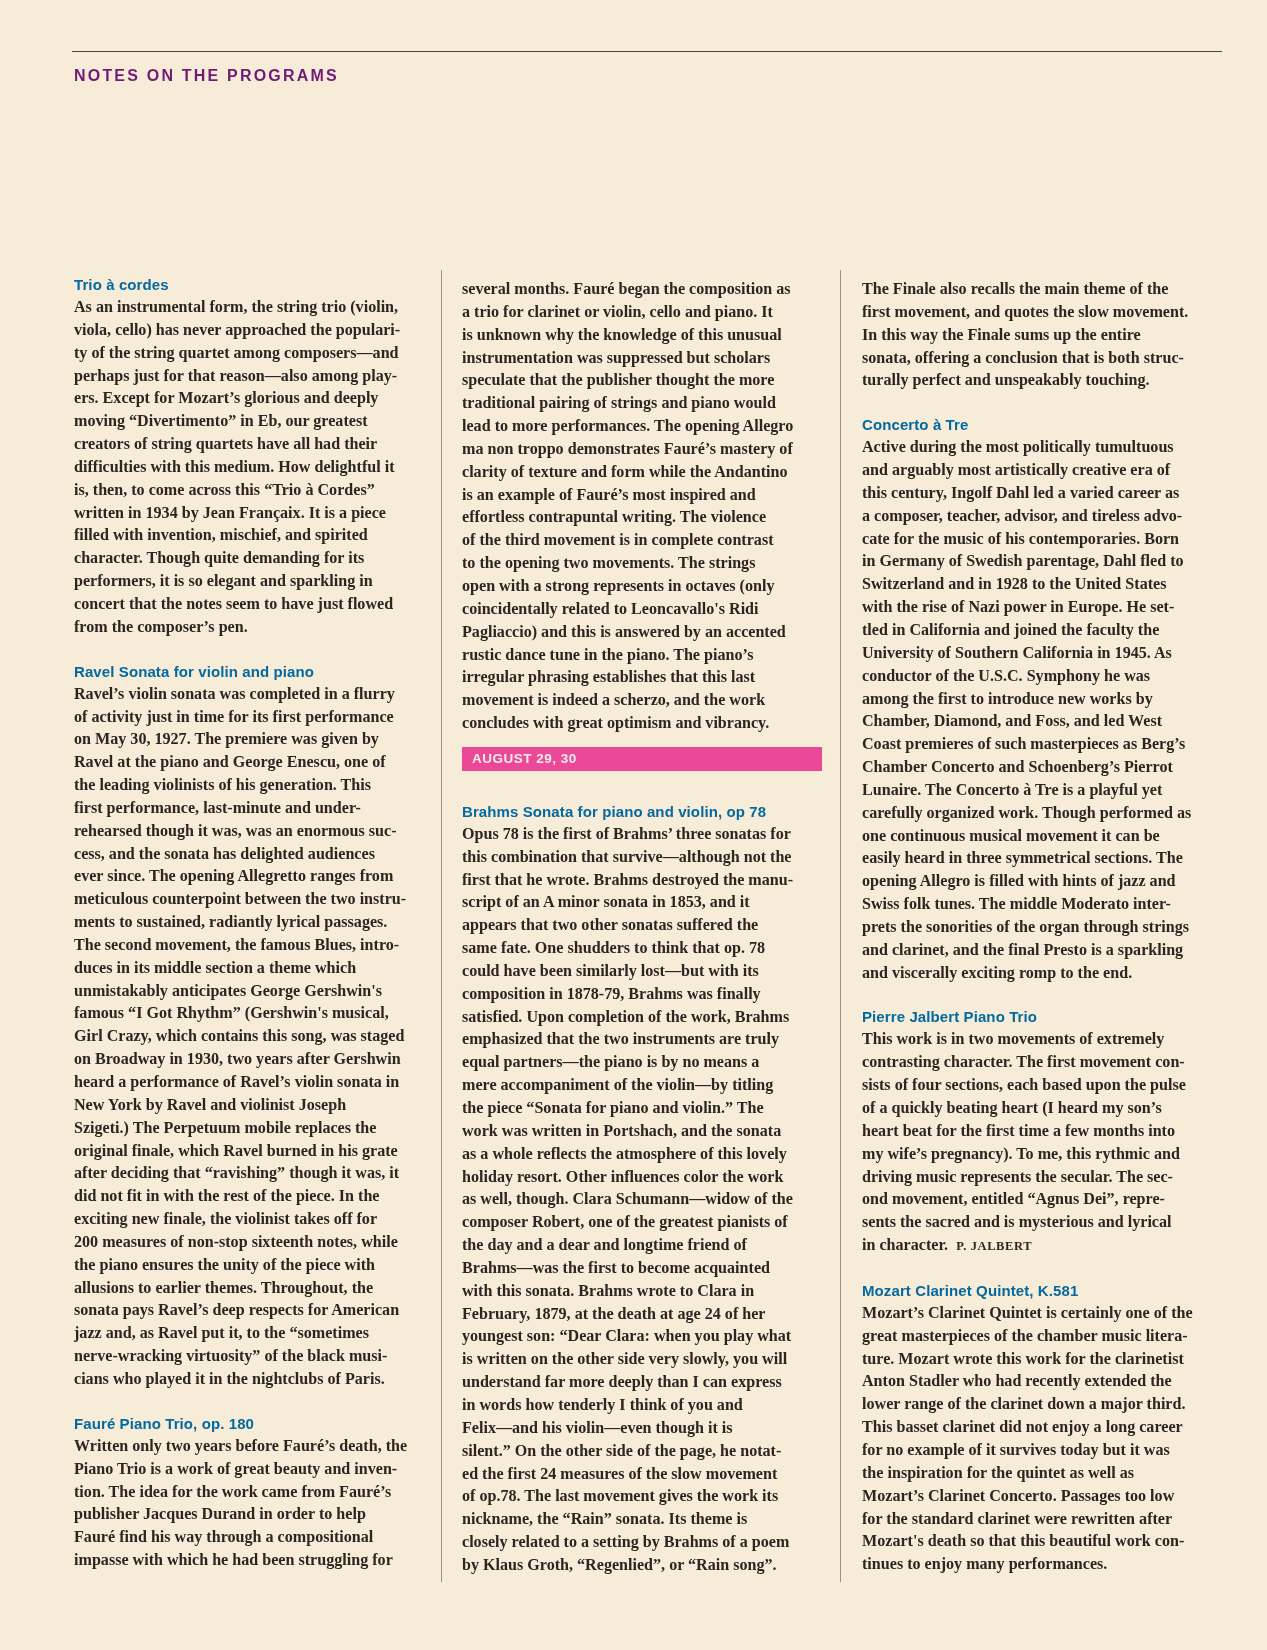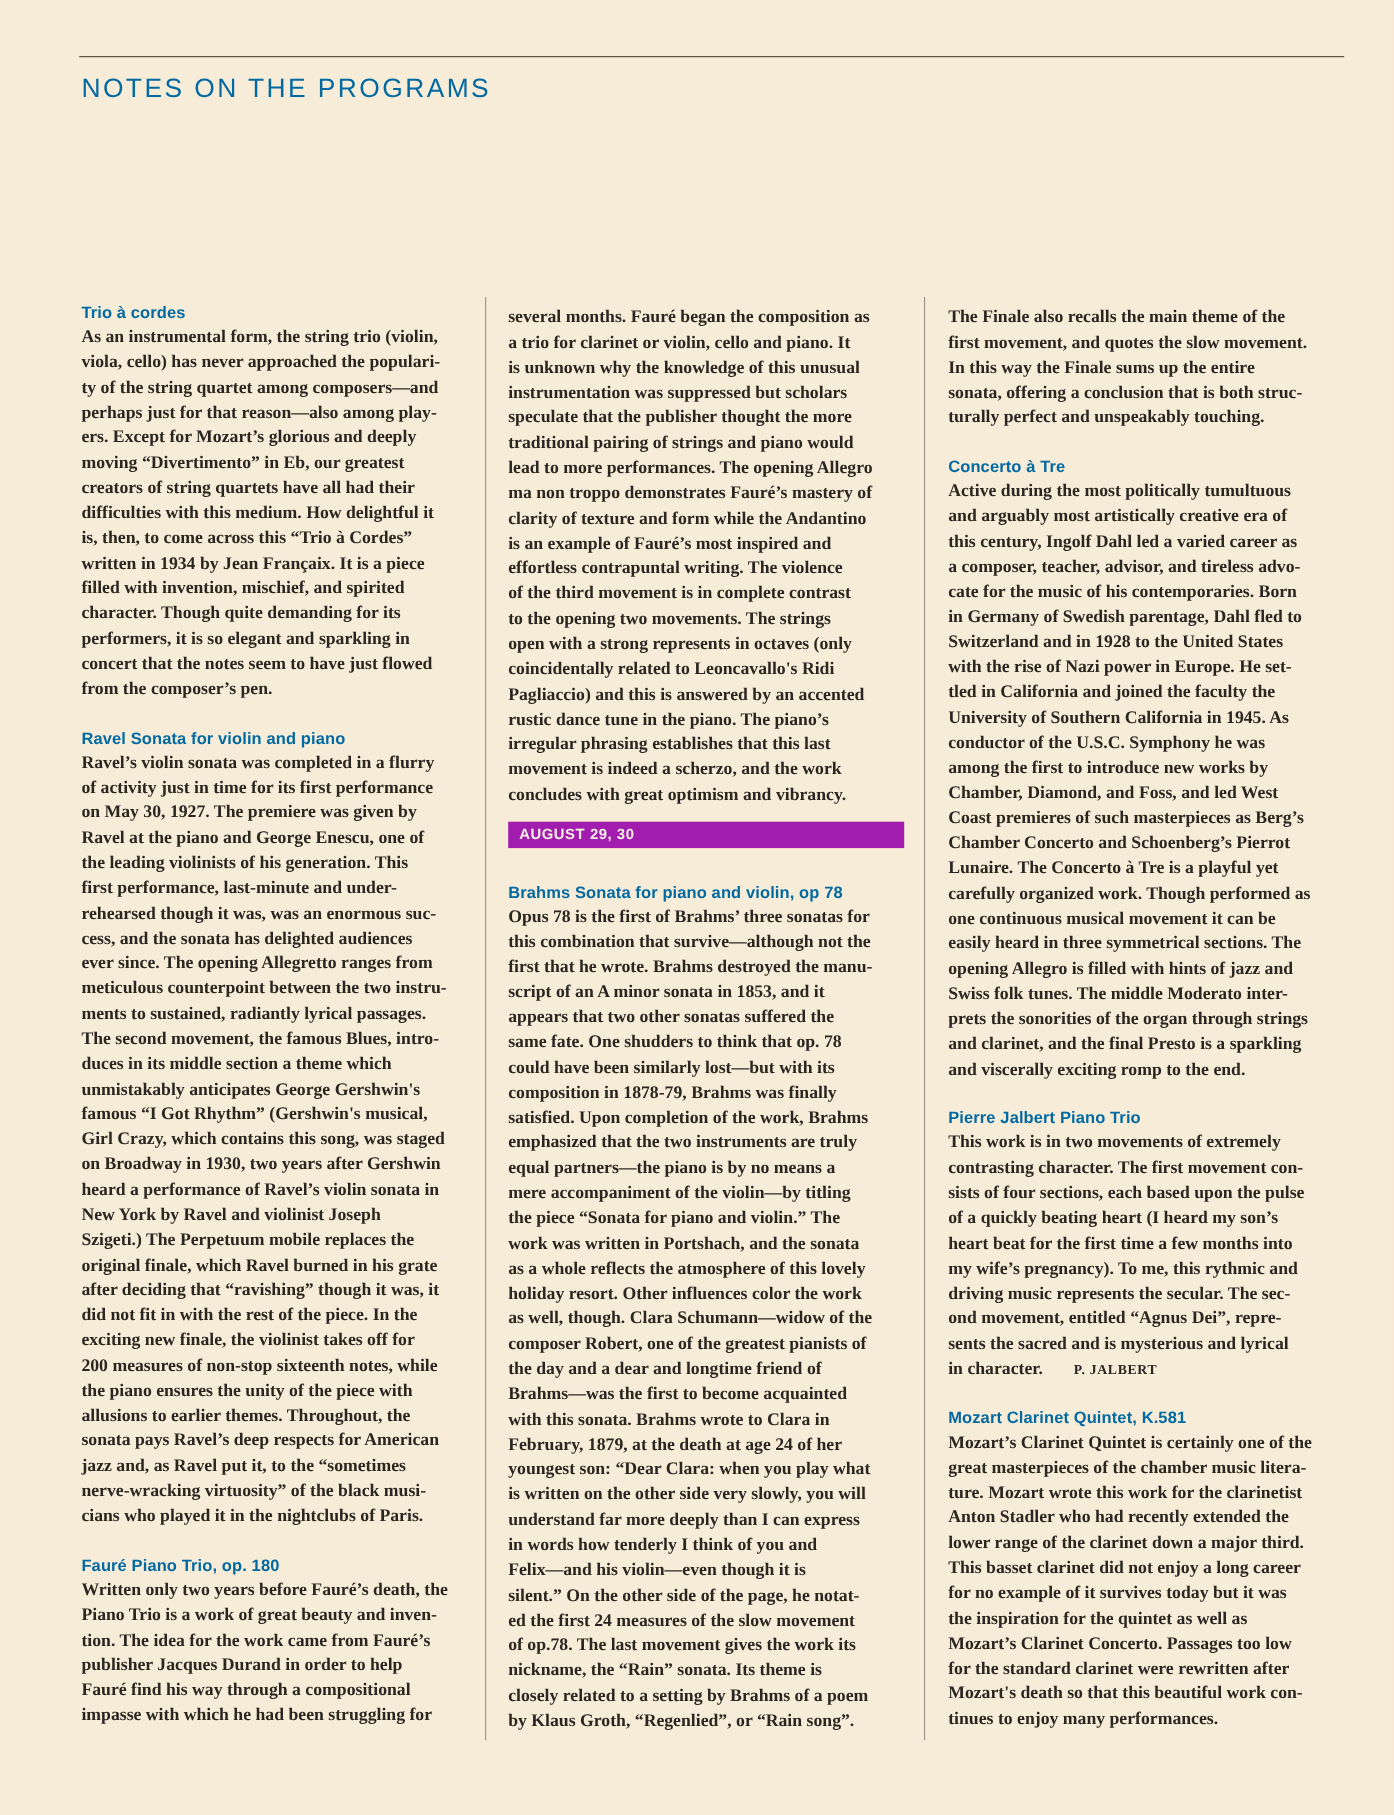--- a/index.html
+++ b/index.html
@@ -16,7 +16,7 @@
   .page-title {
     position: absolute; left: 74px; top: 67px;
     font-family: "Liberation Sans", "DejaVu Sans", sans-serif;
-    font-weight: 400; font-size: 24px; letter-spacing: 2.2px; color: #0369a1;
+    font-weight: 700; font-size: 16px; letter-spacing: 2.2px; color: #701a75;
   }
   .col {
     position: absolute; top: 274px;

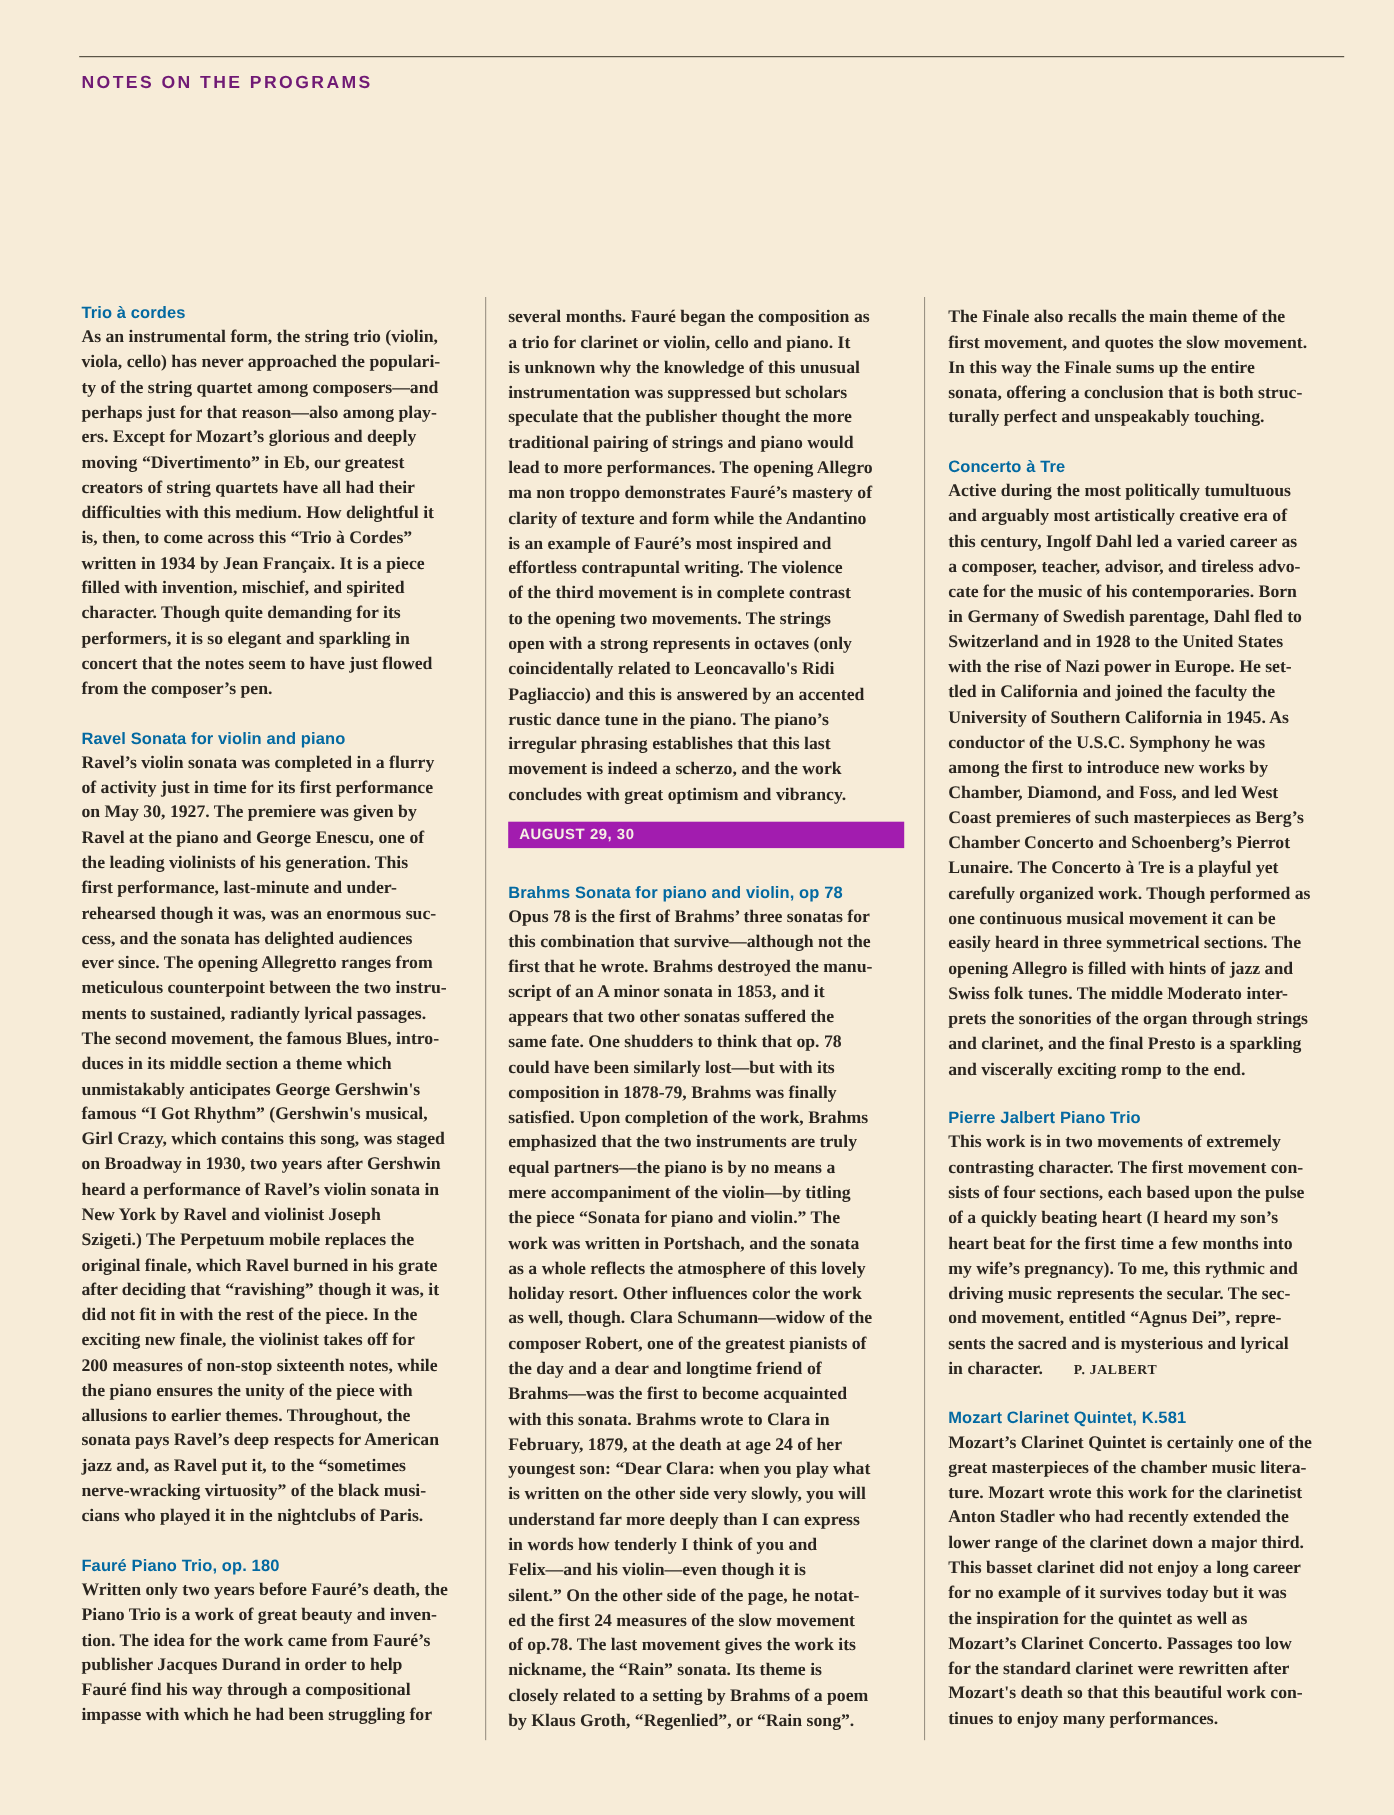--- a/index.html
+++ b/index.html
@@ -39,7 +39,7 @@
   .para .line { display: block; white-space: nowrap; }
   .section { margin-bottom: 22px; }
   .date-bar {
-    background: #a21caf; color: #f5efe3;
+    background: #ec4899; color: #f5efe3;
     font-family: "Liberation Sans", "DejaVu Sans", sans-serif;
     font-weight: 700; font-size: 13.5px; letter-spacing: 0.5px;
     height: 24px; line-height: 24px; padding-left: 10px;

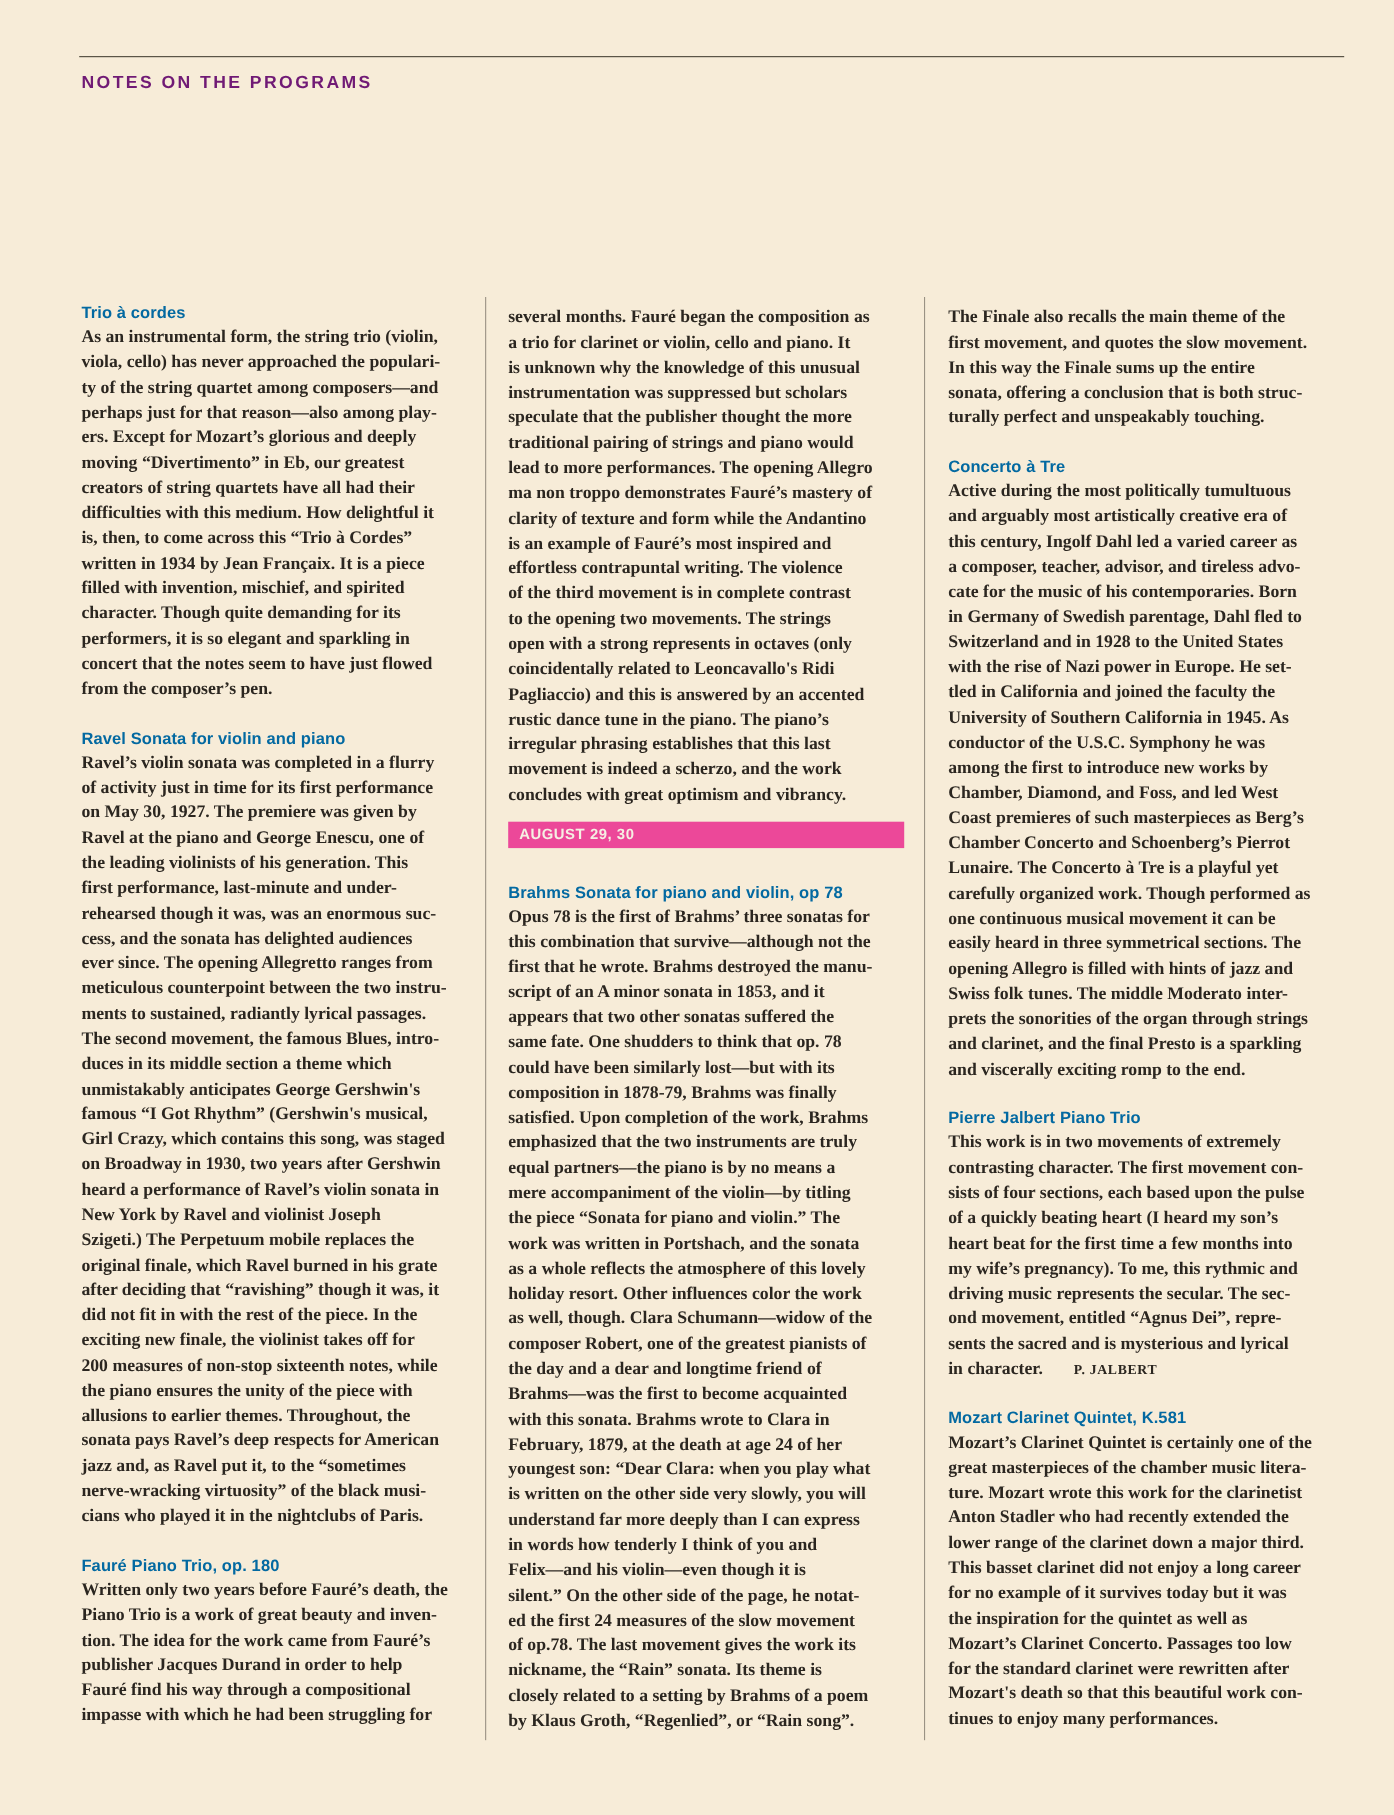--- a/index.html
+++ b/index.html
@@ -46,7 +46,7 @@
     margin: 12px 0 30px 0; width: 350px;
   }
   .signature {
-    font-size: 12.5px; letter-spacing: 0.6px; margin-left: 28px;
+    font-size: 12.5px; letter-spacing: 0.6px; margin-left: 8px;
   }
 </style>
 </head>

